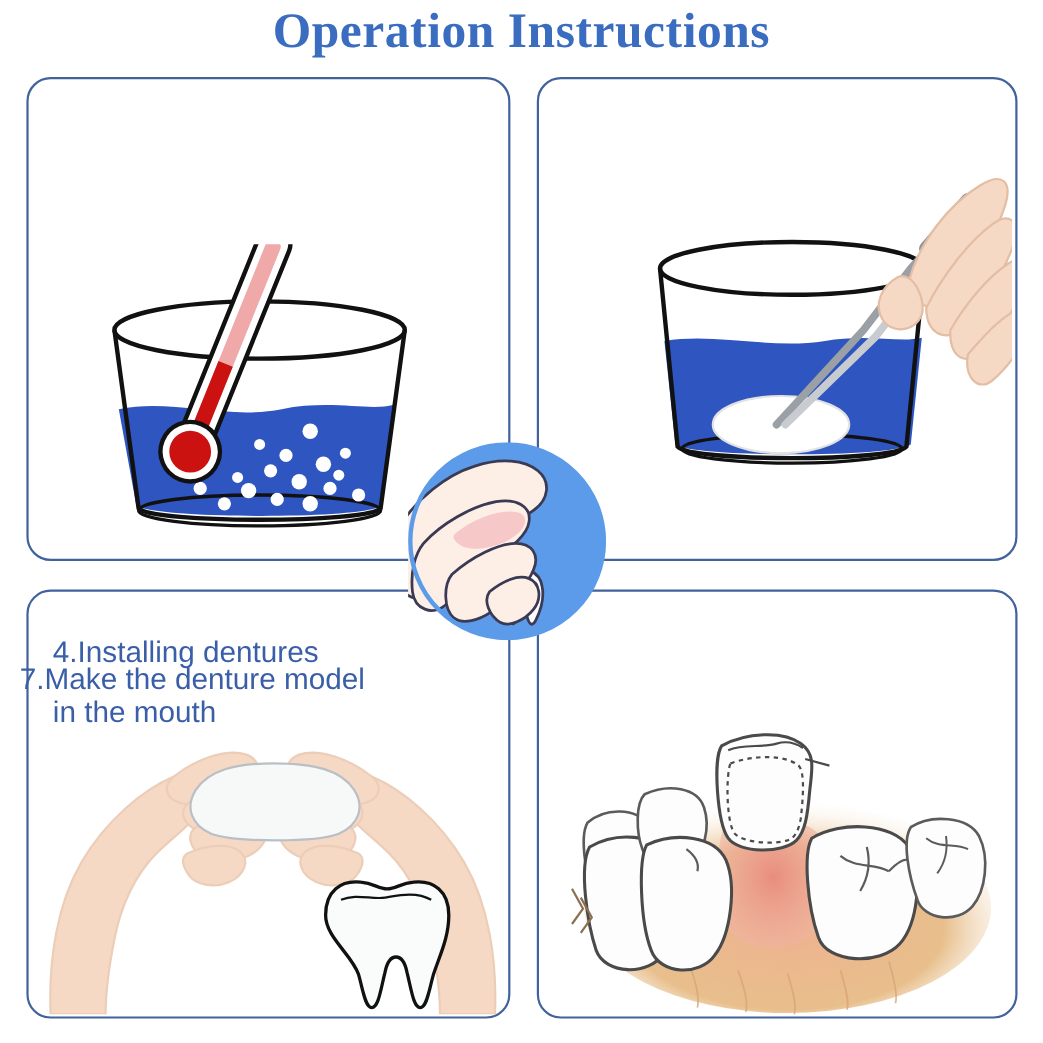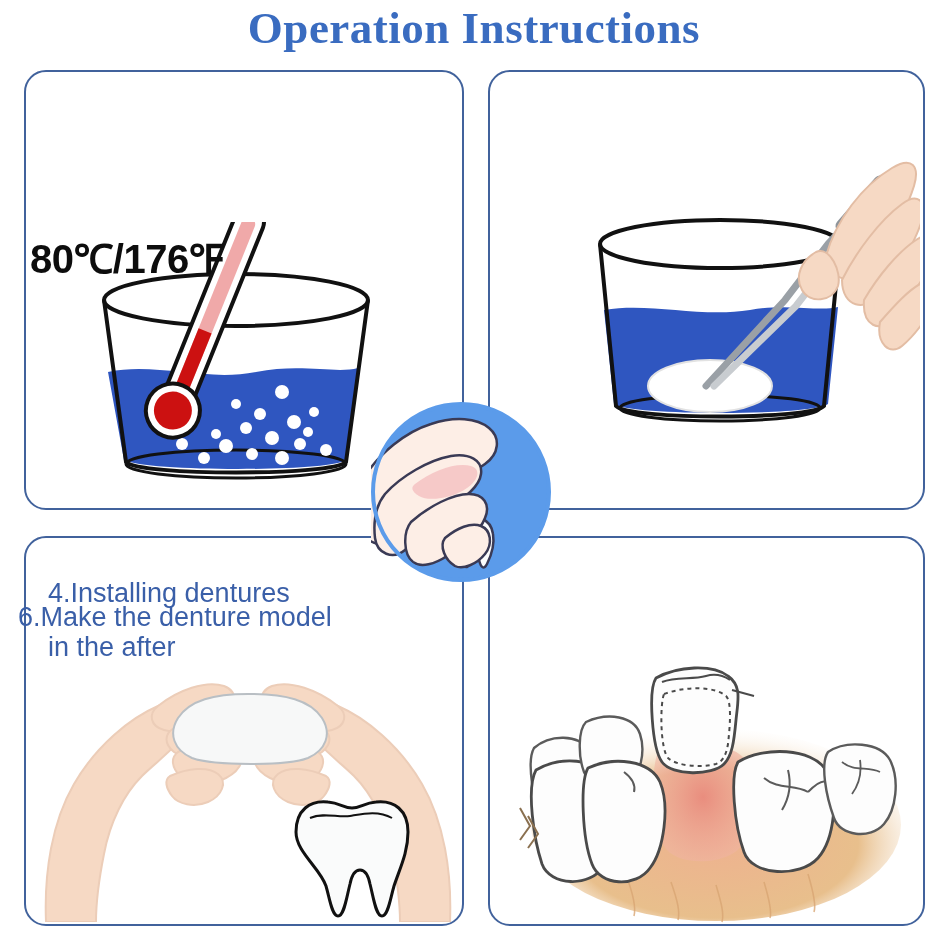--- a/index.html
+++ b/index.html
@@ -96,7 +96,6 @@
   <div class="panel" id="panel-1"></div>
 
 
-  <div class="temp-label">80℃/176℉</div>
 
   <div class="art" id="art-beaker">
     <svg width="300" height="270" viewBox="0 0 300 270">

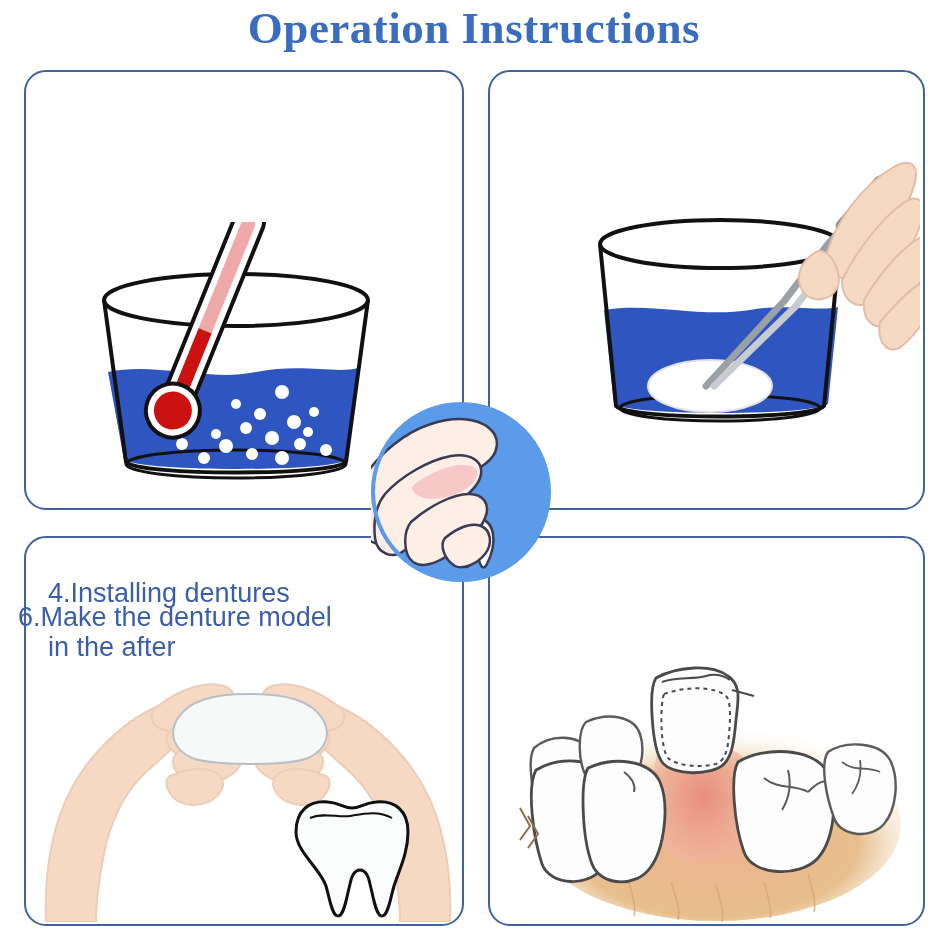--- a/index.html
+++ b/index.html
@@ -167,7 +167,7 @@
 
   <div class="panel" id="panel-3"></div>
 
-  <div class="caption" id="caption-3">6.Make the denture model</div>
+  <div class="caption" id="caption-3">7.Make the denture model</div>
 
   <div class="art" id="art-molding">
     <svg width="420" height="250" viewBox="0 0 420 250">

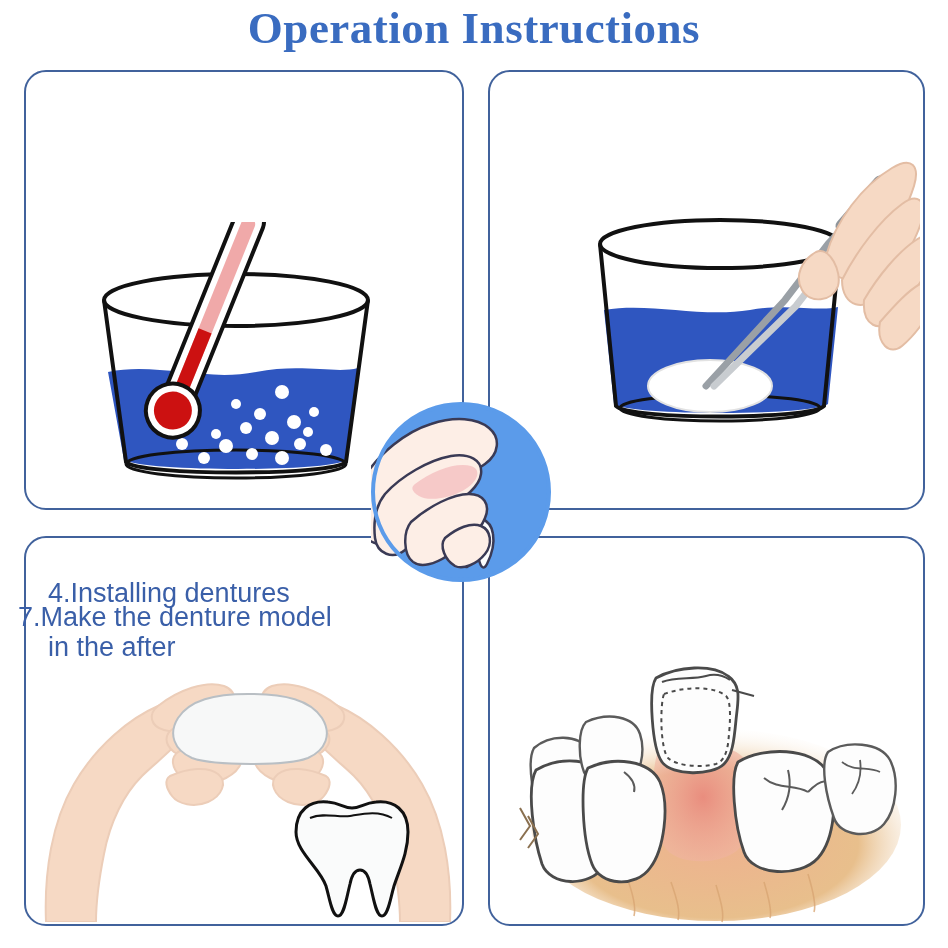--- a/index.html
+++ b/index.html
@@ -200,7 +200,7 @@
   <div class="panel" id="panel-4"></div>
 
   <div class="caption" id="caption-4"><span>4.Installing dentures</span>
-<span>in the after</span></div>
+<span>in the mouth</span></div>
 
   <div class="art" id="art-mouth">
     <svg width="410" height="270" viewBox="0 0 410 270">

